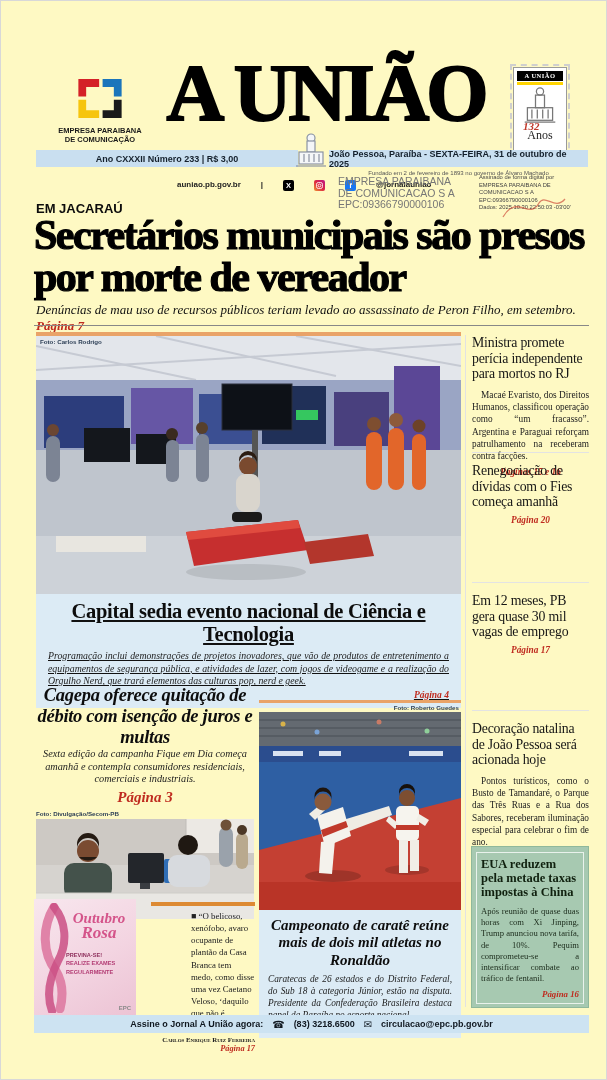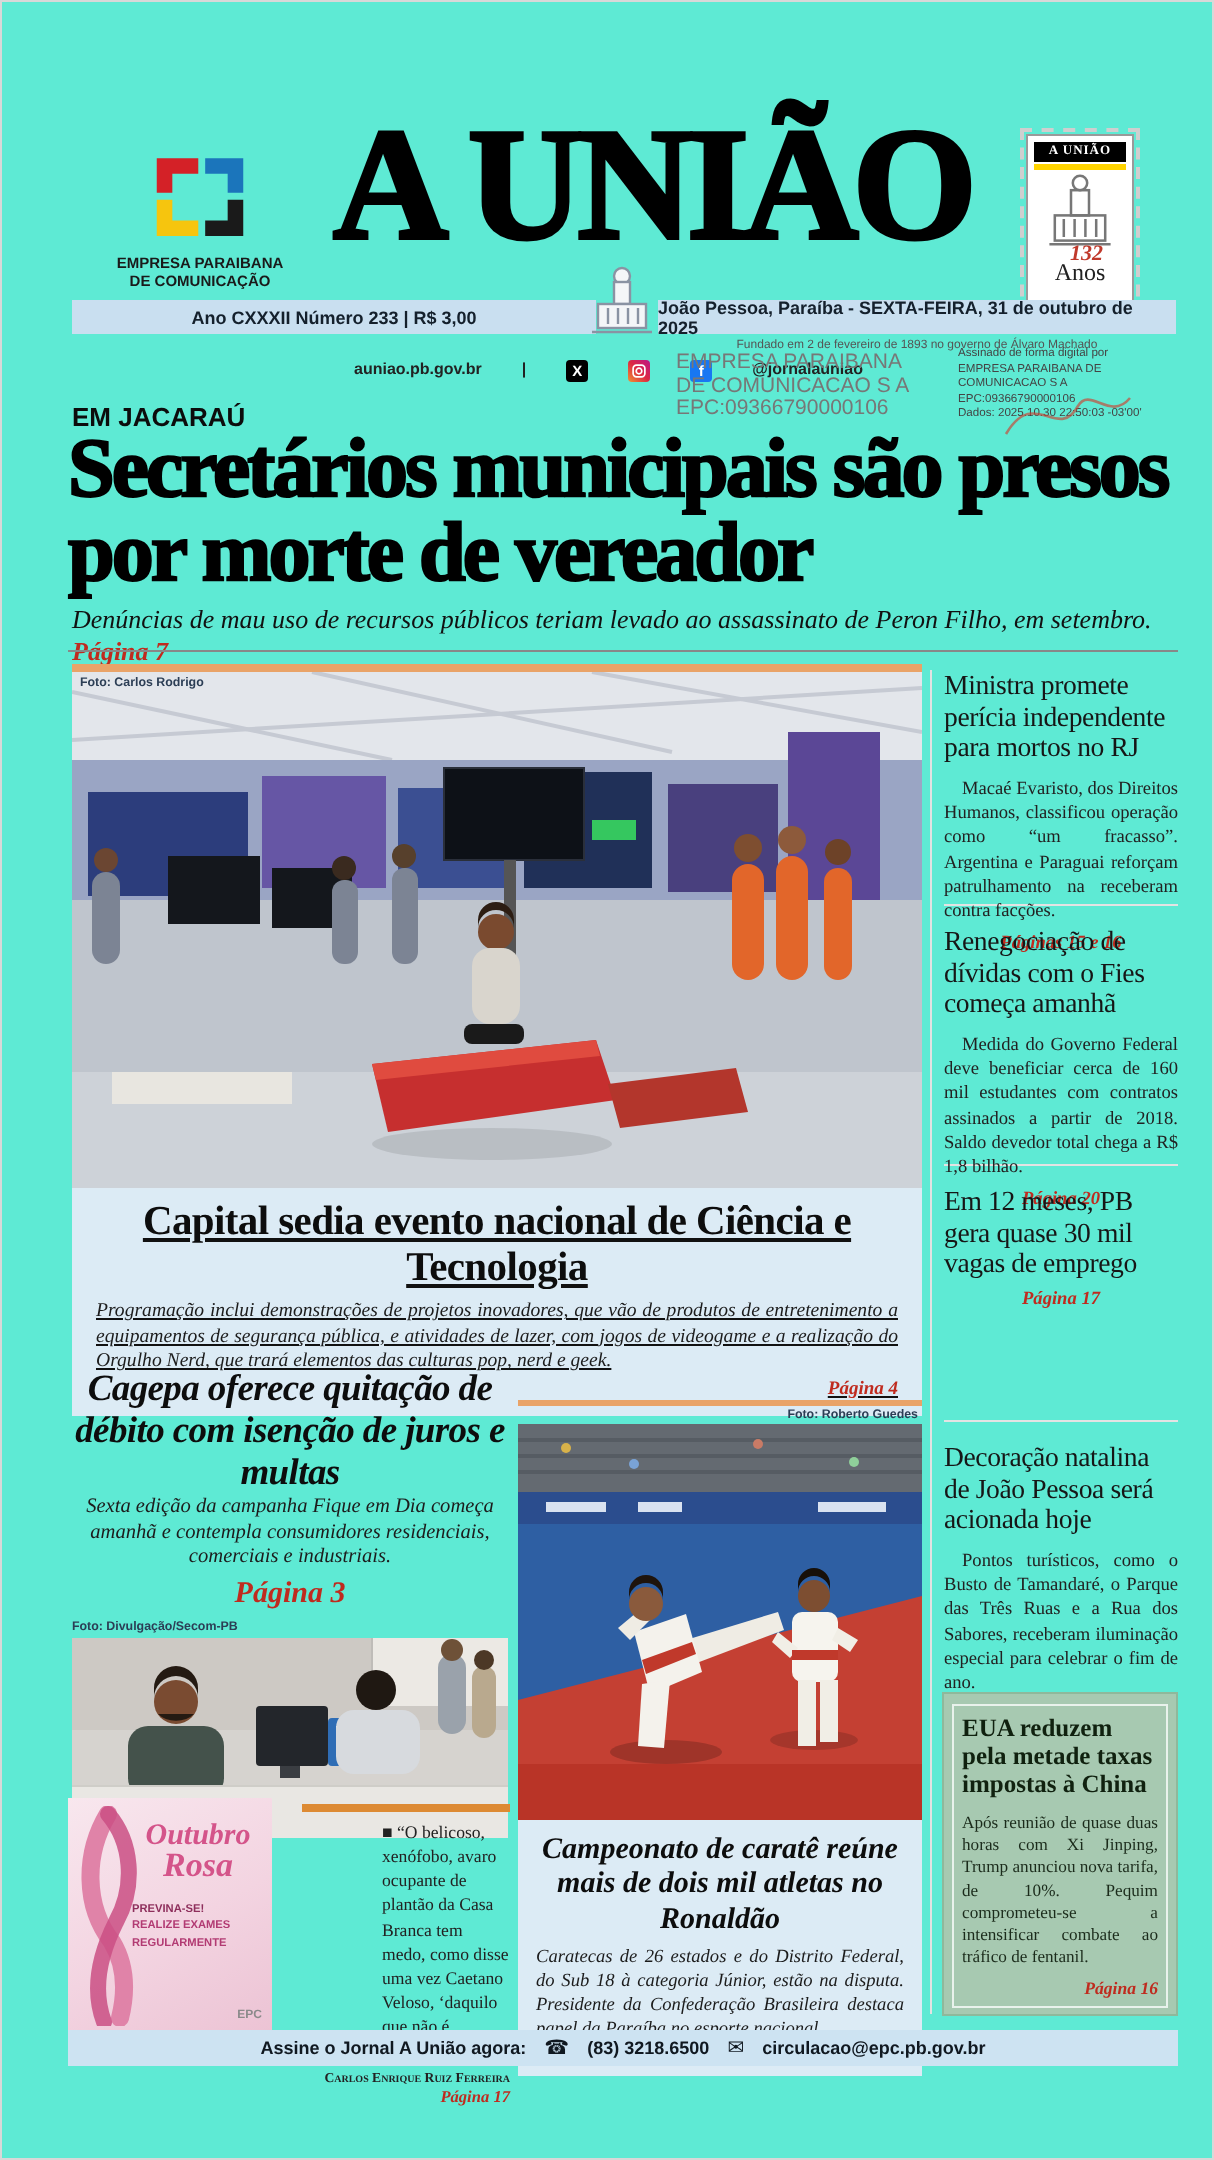--- a/index.html
+++ b/index.html
@@ -3,7 +3,7 @@
 <meta charset="utf-8">
 <style>
   html,body{margin:0;padding:0;background:#fff;}
-  .page{position:relative;width:607px;height:1080px;background:#5eead4;overflow:hidden;
+  .page{position:relative;width:607px;height:1080px;background:#fef9c3;overflow:hidden;
         font-family:"Liberation Serif",serif;color:#111;box-sizing:border-box;
         border:1px solid #d8d8d8;}
   .abs{position:absolute;}

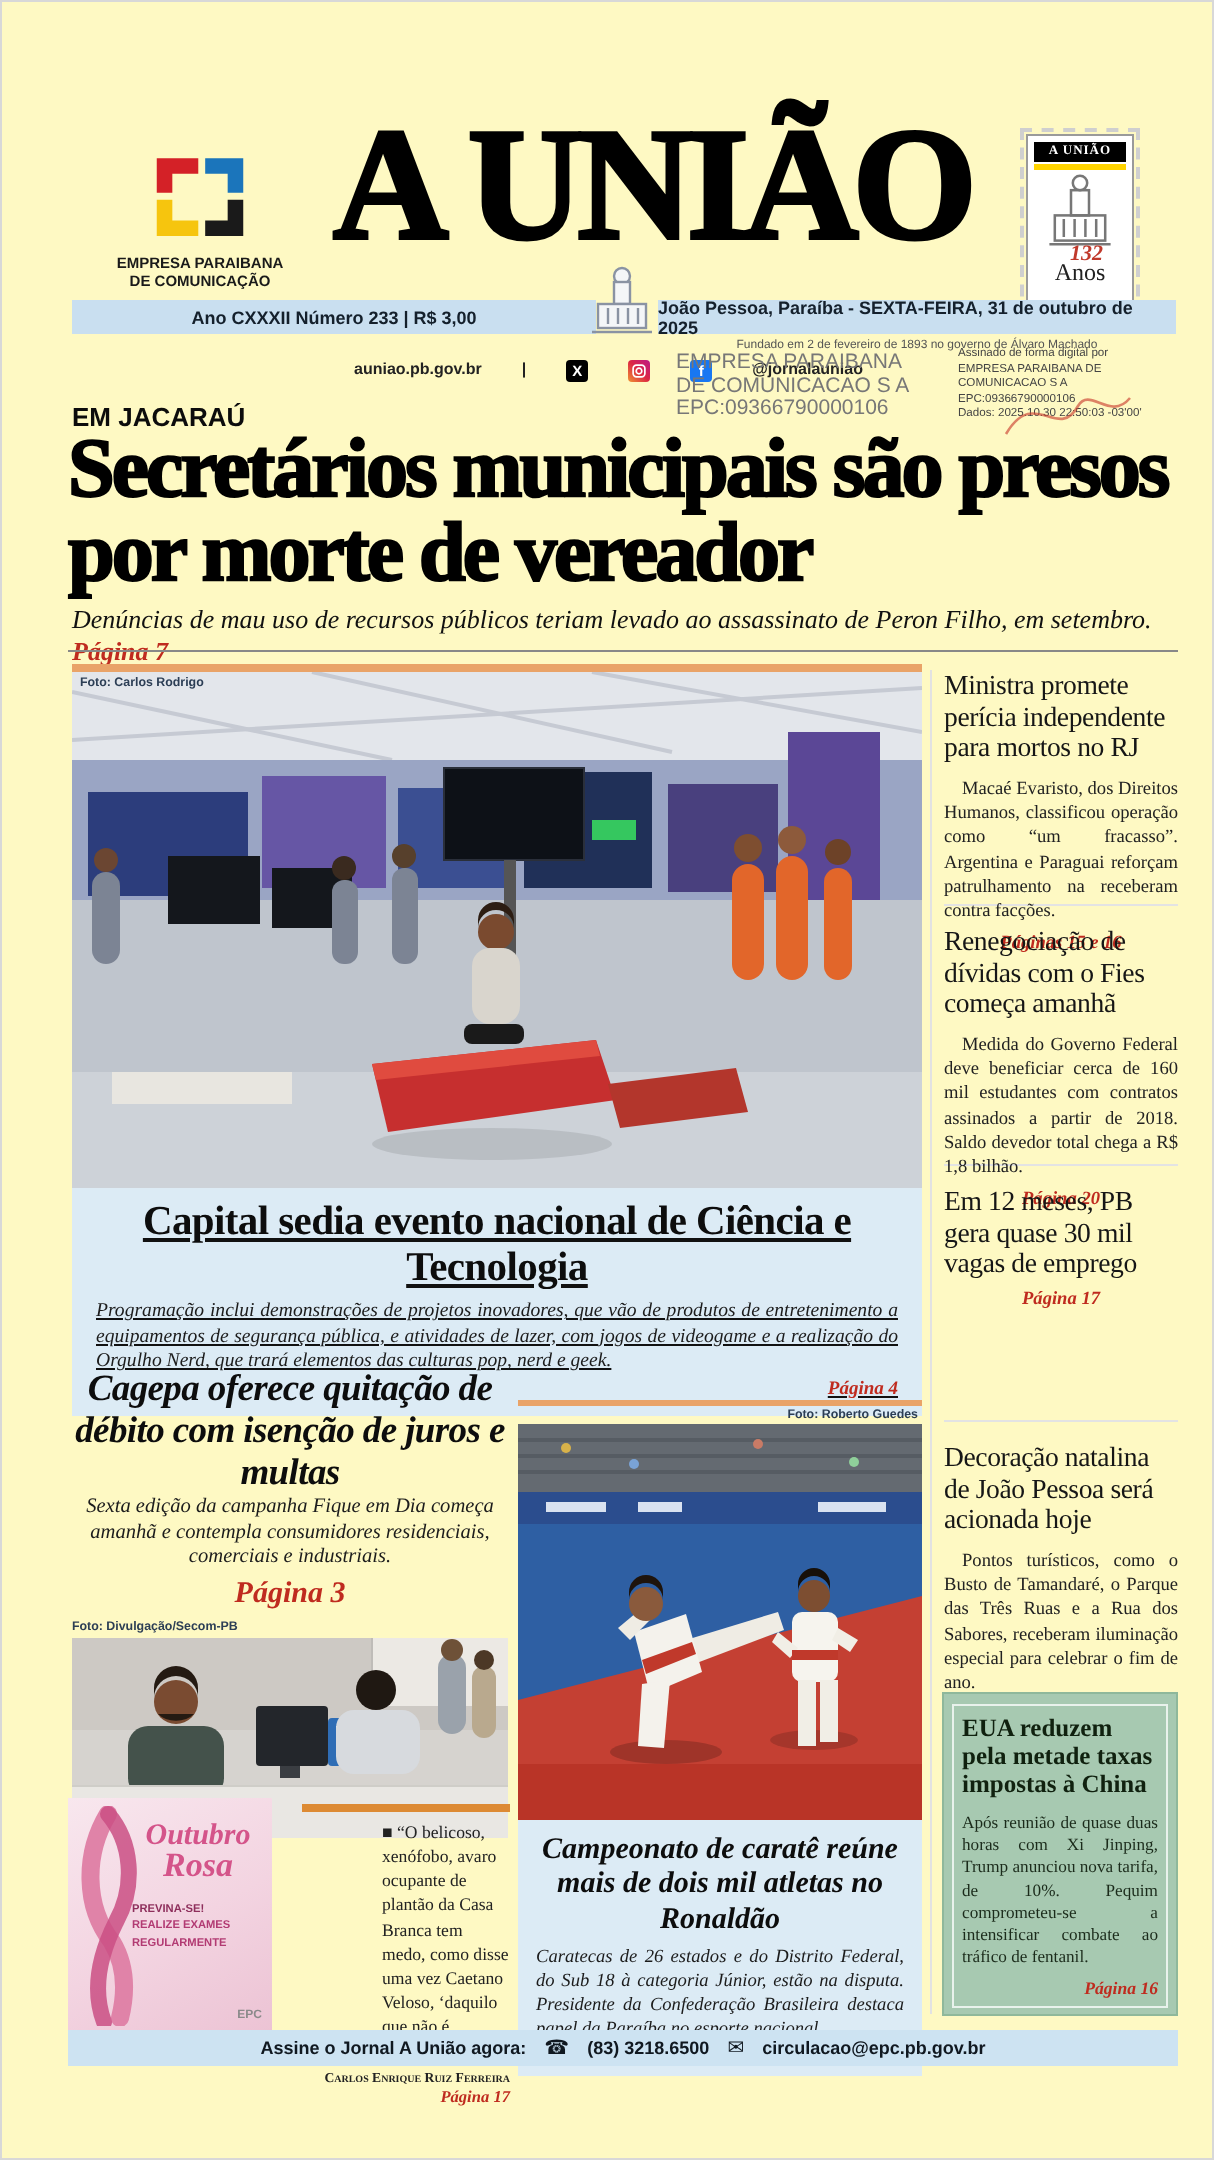--- a/index.html
+++ b/index.html
@@ -20,7 +20,7 @@
   .stamp-bar{background:#000;color:#fff;font-weight:bold;font-size:6.5px;line-height:10px;letter-spacing:.5px;}
   .stamp-yellow{height:3px;background:#ffd400;margin-top:1px;}
   .stamp-anos{position:relative;font-size:12px;color:#222;line-height:12px;}
-  .stamp-years{position:absolute;left:18px;top:-9px;color:#c0392b;font-style:italic;font-size:11px;font-weight:bold;}
+  .stamp-years{position:absolute;left:6px;top:-9px;color:#c0392b;font-style:italic;font-size:11px;font-weight:bold;}
 
   
   .datebar{height:17px;background:#c9dff0;display:flex;align-items:center;justify-content:center;

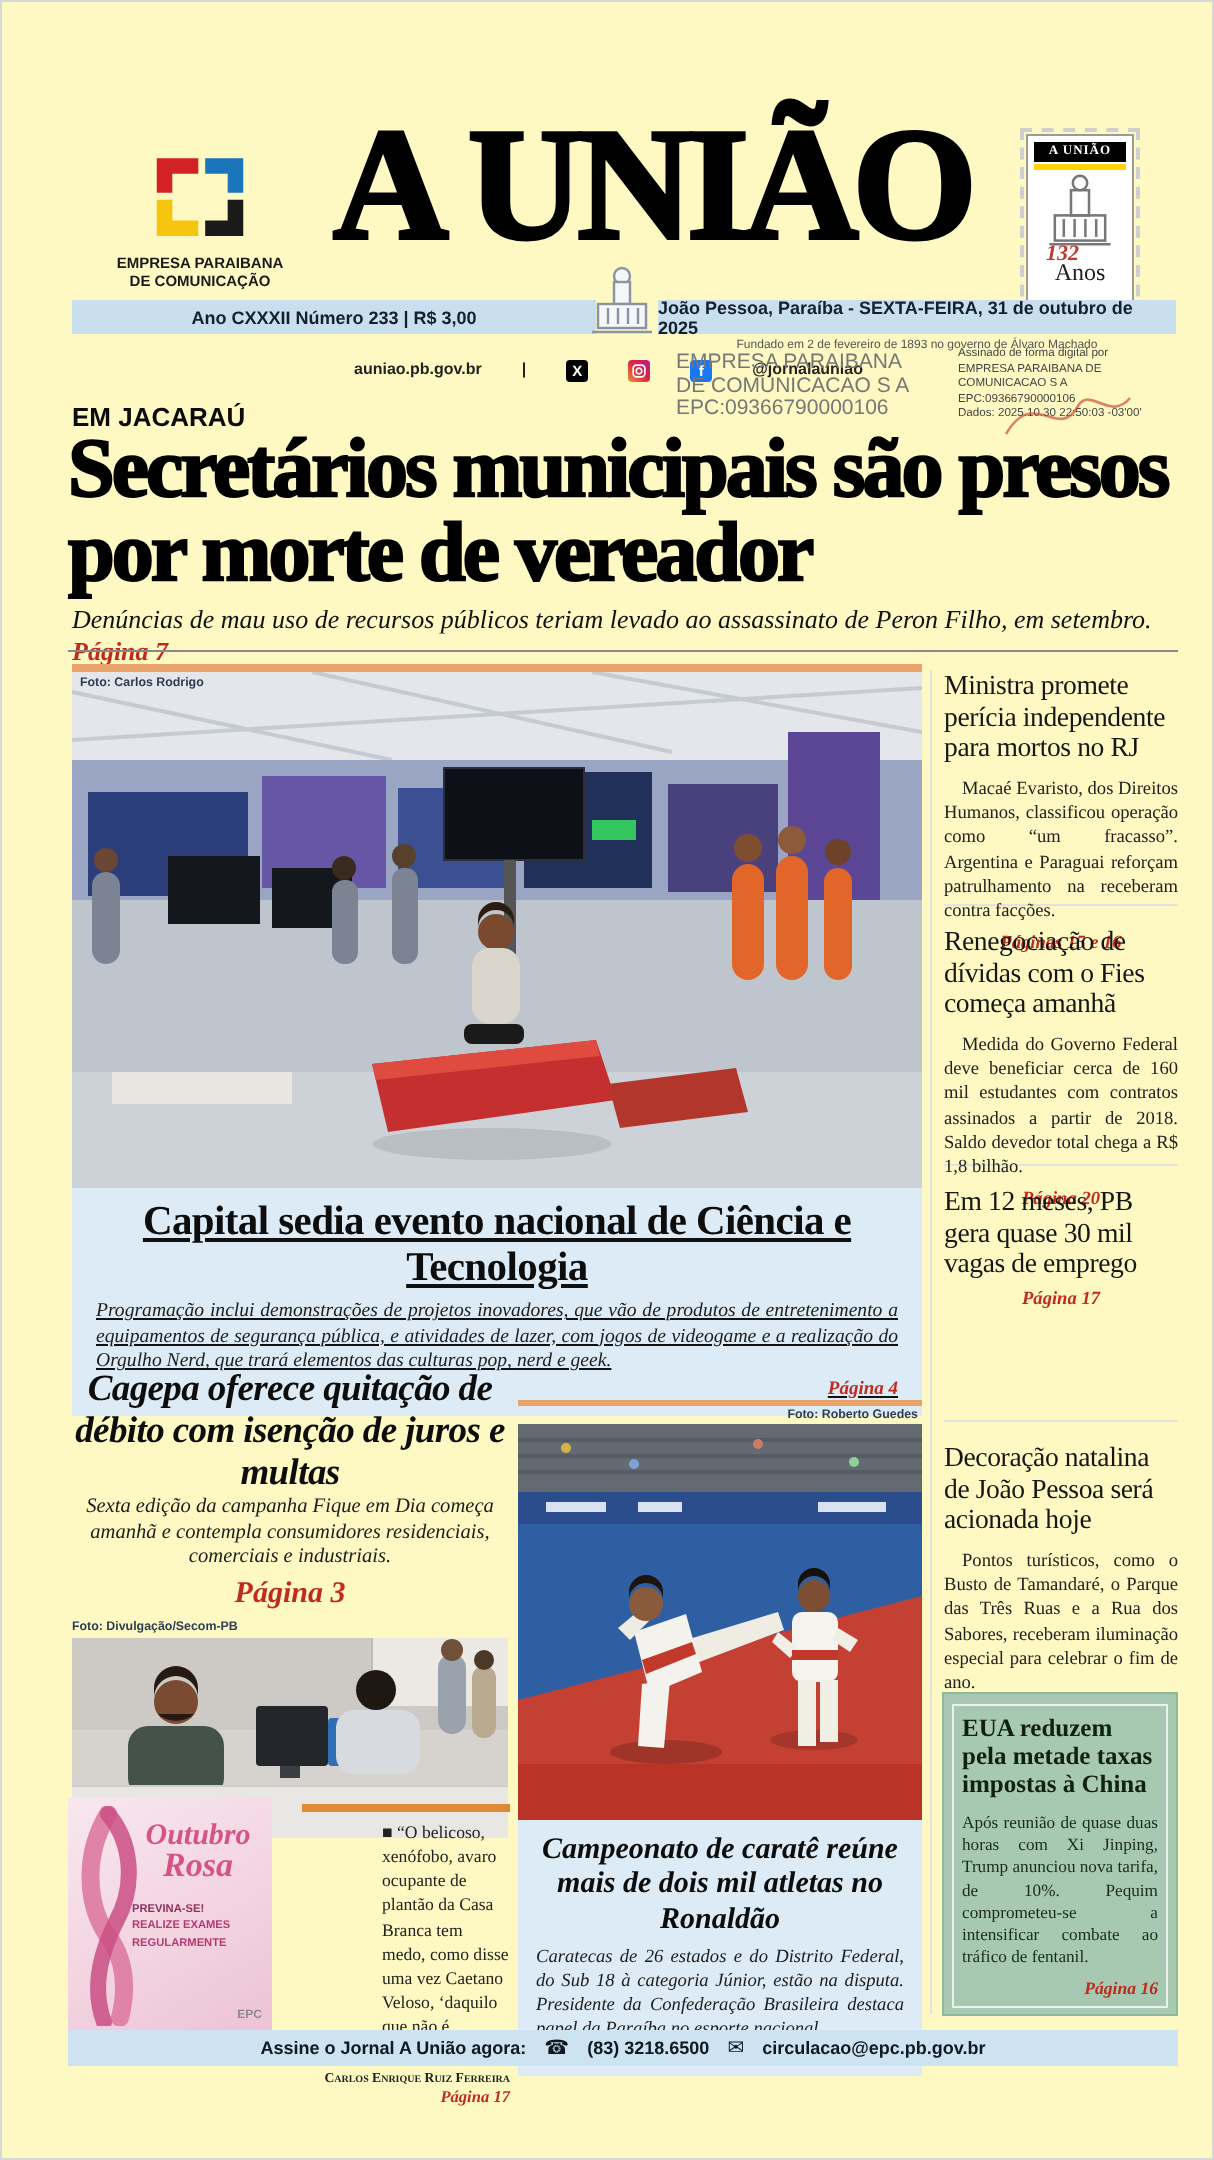--- a/index.html
+++ b/index.html
@@ -389,7 +389,6 @@
     </div>
     <div class="sb-item sb-i1">
       <div class="sb-h">Renegociação de dívidas com o Fies começa amanhã</div>
-      <div class="sb-b">Medida do Governo Federal deve beneficiar cerca de 160 mil estudantes com contratos assinados a partir de 2018. Saldo devedor total chega a R$ 1,8 bilhão.</div>
       <div class="sb-p pageref">Página 20</div>
     </div>
     <div class="sb-item sb-i2">

